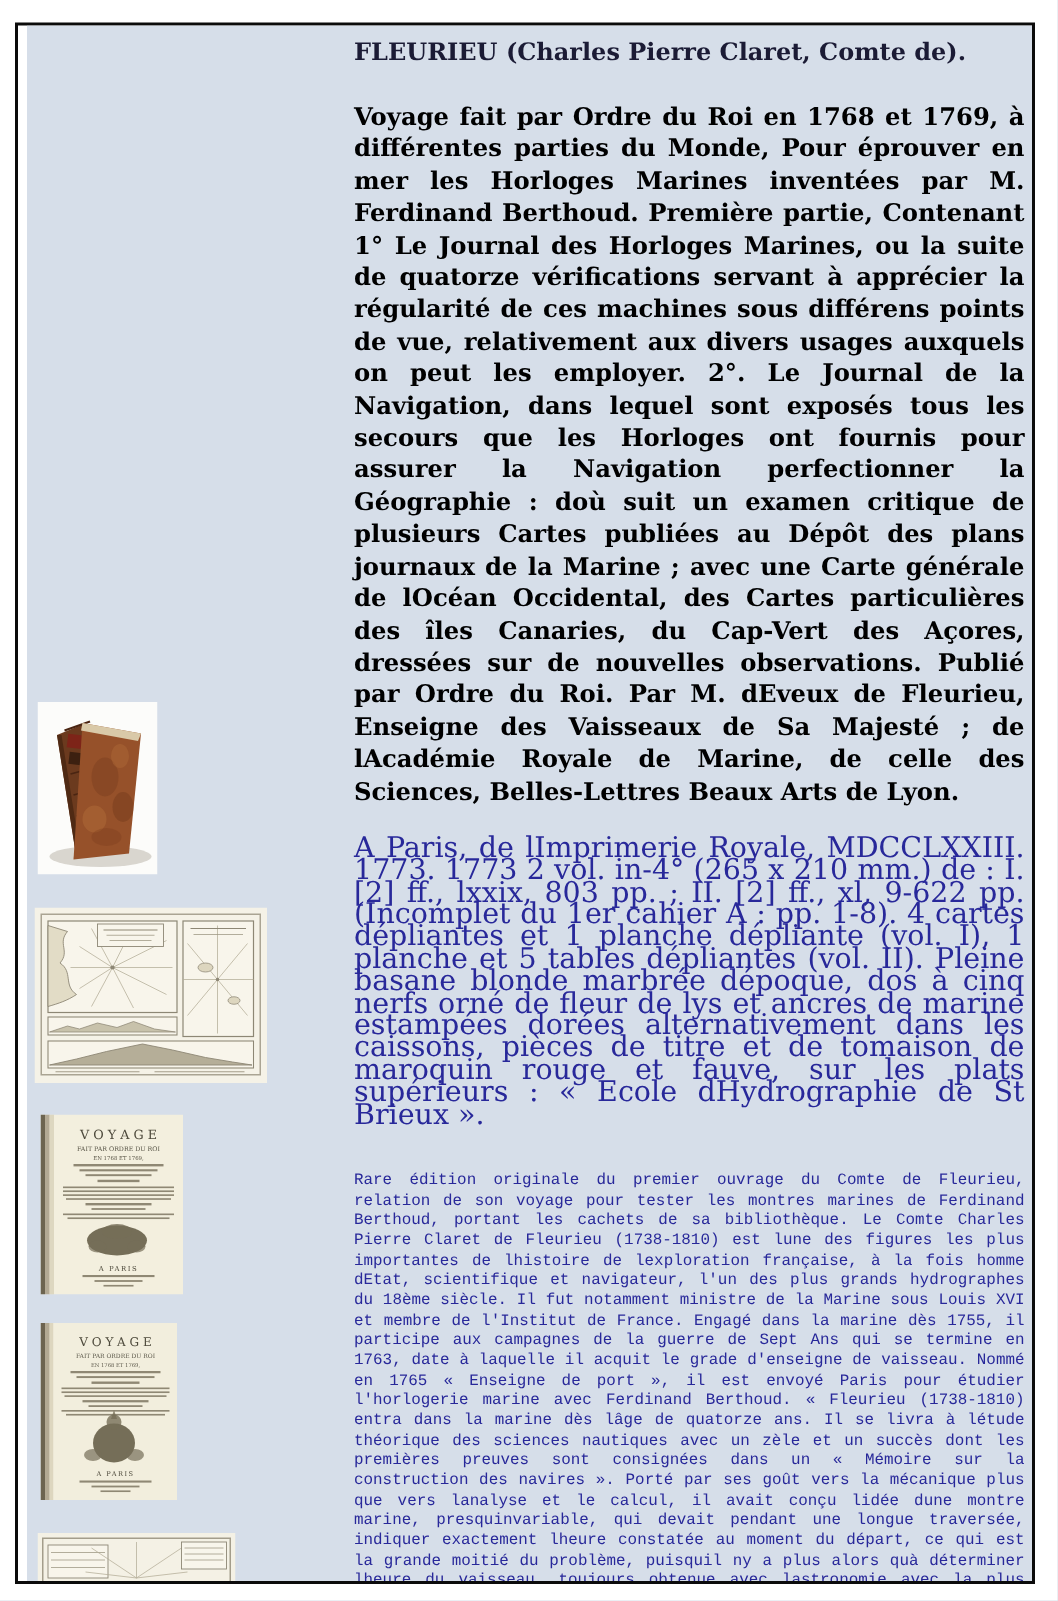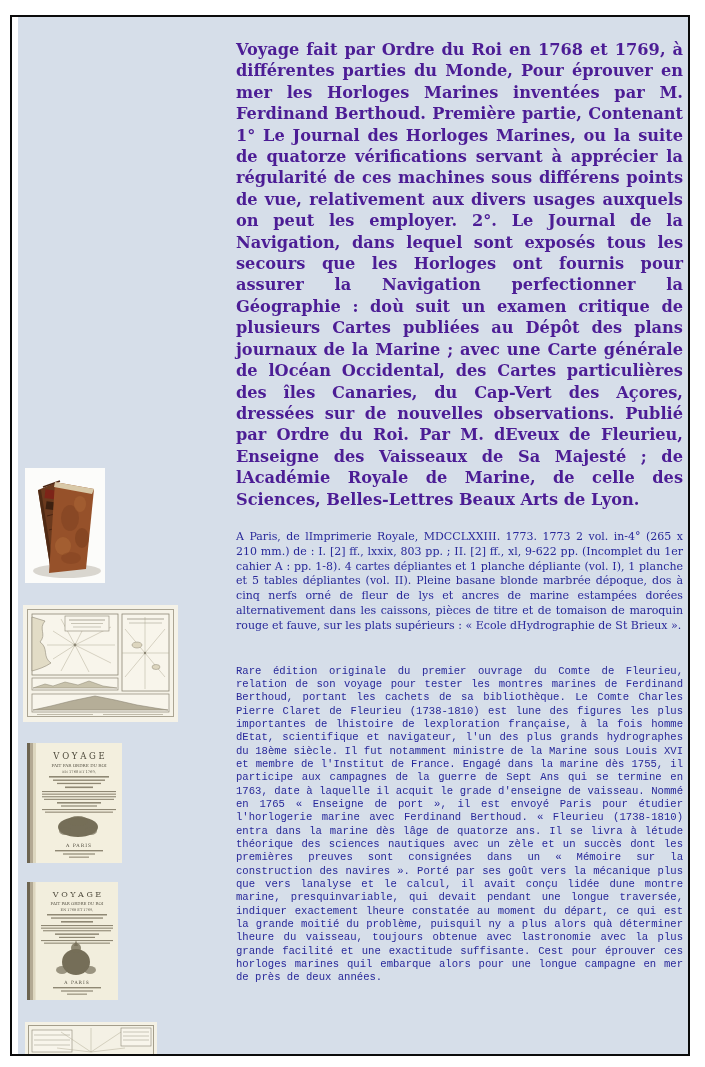--- a/index.html
+++ b/index.html
@@ -218,6 +218,7 @@
     </span>
 
     <div class="textcol">
+      <h1 class="heading">FLEURIEU (Charles Pierre Claret, Comte de).</h1>
       <p class="title-para">Voyage fait par Ordre du Roi en 1768 et 1769, à différentes parties du Monde, Pour éprouver en mer les Horloges Marines inventées par M. Ferdinand Berthoud. Première partie, Contenant 1° Le Journal des Horloges Marines, ou la suite de quatorze vérifications servant à apprécier la régularité de ces machines sous différens points de vue, relativement aux divers usages auxquels on peut les employer. 2°. Le Journal de la Navigation, dans lequel sont exposés tous les secours que les Horloges ont fournis pour assurer la Navigation perfectionner la Géographie : doù suit un examen critique de plusieurs Cartes publiées au Dépôt des plans journaux de la Marine ; avec une Carte générale de lOcéan Occidental, des Cartes particulières des îles Canaries, du Cap-Vert des Açores, dressées sur de nouvelles observations. Publié par Ordre du Roi. Par M. dEveux de Fleurieu, Enseigne des Vaisseaux de Sa Majesté ; de lAcadémie Royale de Marine, de celle des Sciences, Belles-Lettres Beaux Arts de Lyon.</p>
       <p class="collation-para">A Paris, de lImprimerie Royale, MDCCLXXIII. 1773. 1773 2 vol. in-4° (265 x 210 mm.) de : I. [2] ff., lxxix, 803 pp. ; II. [2] ff., xl, 9-622 pp. (Incomplet du 1er cahier A : pp. 1-8). 4 cartes dépliantes et 1 planche dépliante (vol. I), 1 planche et 5 tables dépliantes (vol. II). Pleine basane blonde marbrée dépoque, dos à cinq nerfs orné de fleur de lys et ancres de marine estampées dorées alternativement dans les caissons, pièces de titre et de tomaison de maroquin rouge et fauve, sur les plats supérieurs : « Ecole dHydrographie de St Brieux ».</p>
       <p class="note-para"><span>Rare édition originale du premier ouvrage du Comte de Fleurieu, relation de son voyage pour tester les montres marines de Ferdinand Berthoud, portant les cachets de sa bibliothèque. Le Comte Charles Pierre Claret de Fleurieu (1738-1810) est lune des figures les plus importantes de lhistoire de lexploration française, à la fois homme dEtat, scientifique et navigateur, l'un des plus grands hydrographes du 18ème siècle. Il fut notamment ministre de la Marine sous Louis XVI et membre de l'Institut de France. Engagé dans la marine dès 1755, il participe aux campagnes de la guerre de Sept Ans qui se termine en 1763, date à laquelle il acquit le grade d'enseigne de vaisseau. Nommé en 1765 « Enseigne de port », il est envoyé Paris pour étudier l'horlogerie marine avec Ferdinand Berthoud. « Fleurieu (1738-1810) entra dans la marine dès lâge de quatorze ans. Il se livra à létude théorique des sciences nautiques avec un zèle et un succès dont les premières preuves sont consignées dans un « Mémoire sur la construction des navires ». Porté par ses goût vers la mécanique plus que vers lanalyse et le calcul, il avait conçu lidée dune montre marine, presquinvariable, qui devait pendant une longue traversée, indiquer exactement lheure constatée au moment du départ, ce qui est la grande moitié du problème, puisquil ny a plus alors quà déterminer lheure du vaisseau, toujours obtenue avec lastronomie avec la plus grande facilité et une exactitude suffisante.</span> <span>Cest pour éprouver ces horloges marines quil embarque alors pour une longue campagne en mer de près de deux années.</span></p>

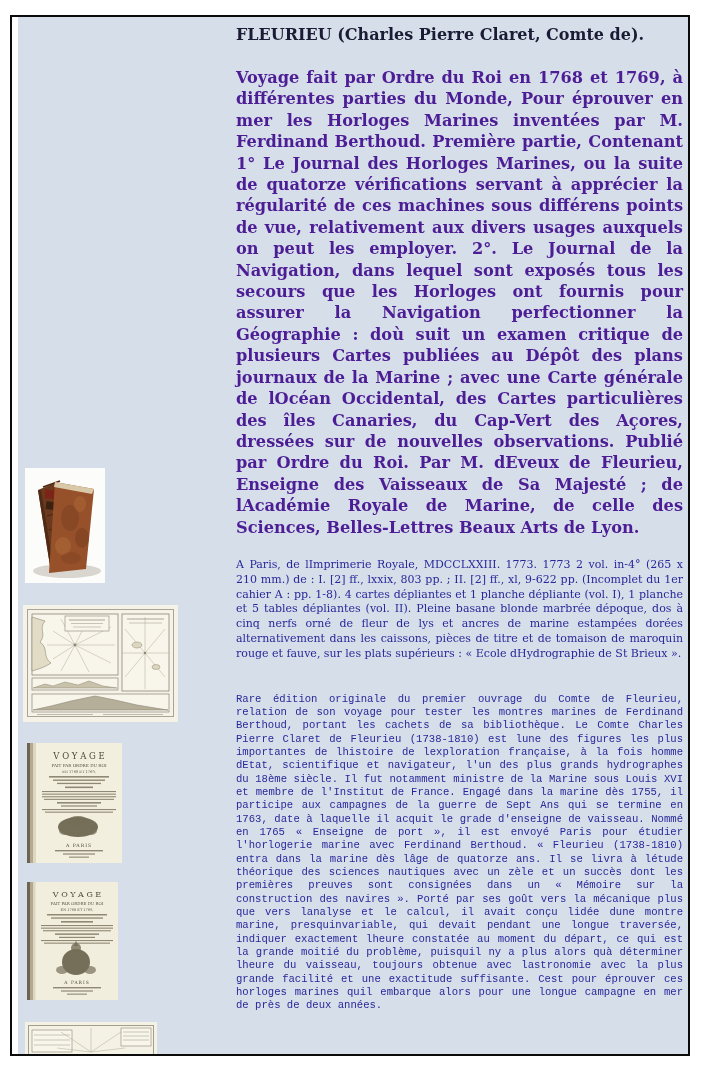--- a/index.html
+++ b/index.html
@@ -24,7 +24,7 @@
   }
   .title-para{
     margin:22px 0 0;font-weight:bold;font-size:16.2px;line-height:21.4px;
-    color:#4c1d95;text-align:justify;
+    color:#000000;text-align:justify;
   }
   .collation-para{
     margin:20px 0 0;font-size:11px;line-height:14.8px;

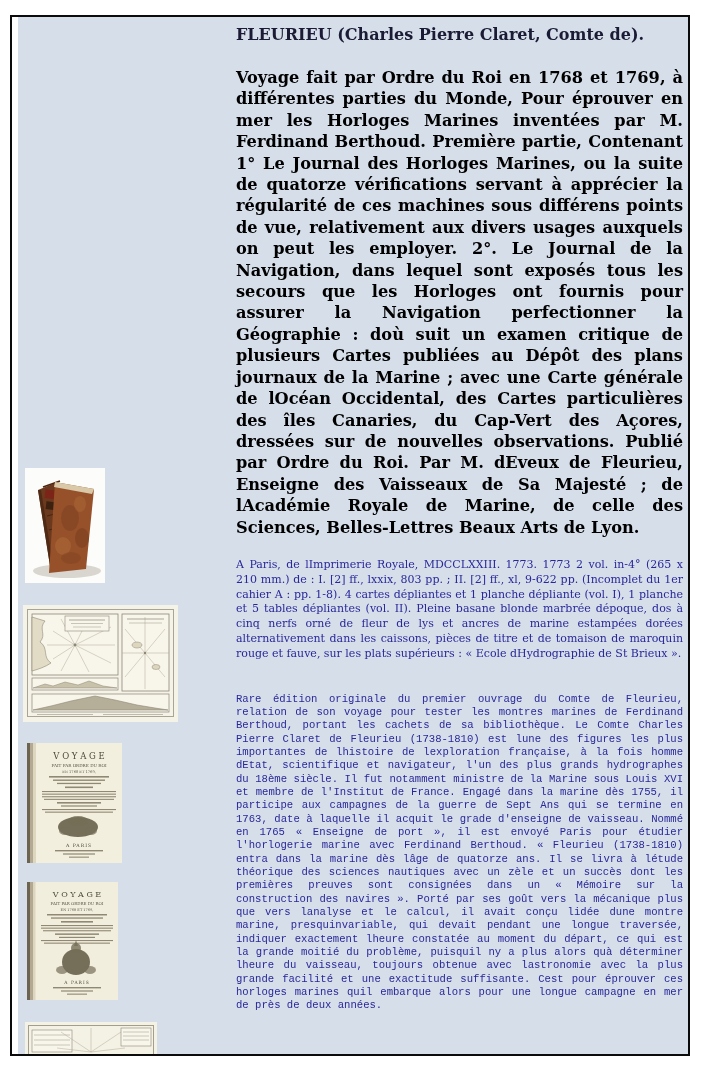--- a/index.html
+++ b/index.html
@@ -27,7 +27,7 @@
     color:#000000;text-align:justify;
   }
   .collation-para{
-    margin:20px 0 0;font-size:11px;line-height:14.8px;
+    margin:20px 0 0;font-size:19px;line-height:14.8px;
     color:#28289a;text-align:justify;
   }
   .note-para{

